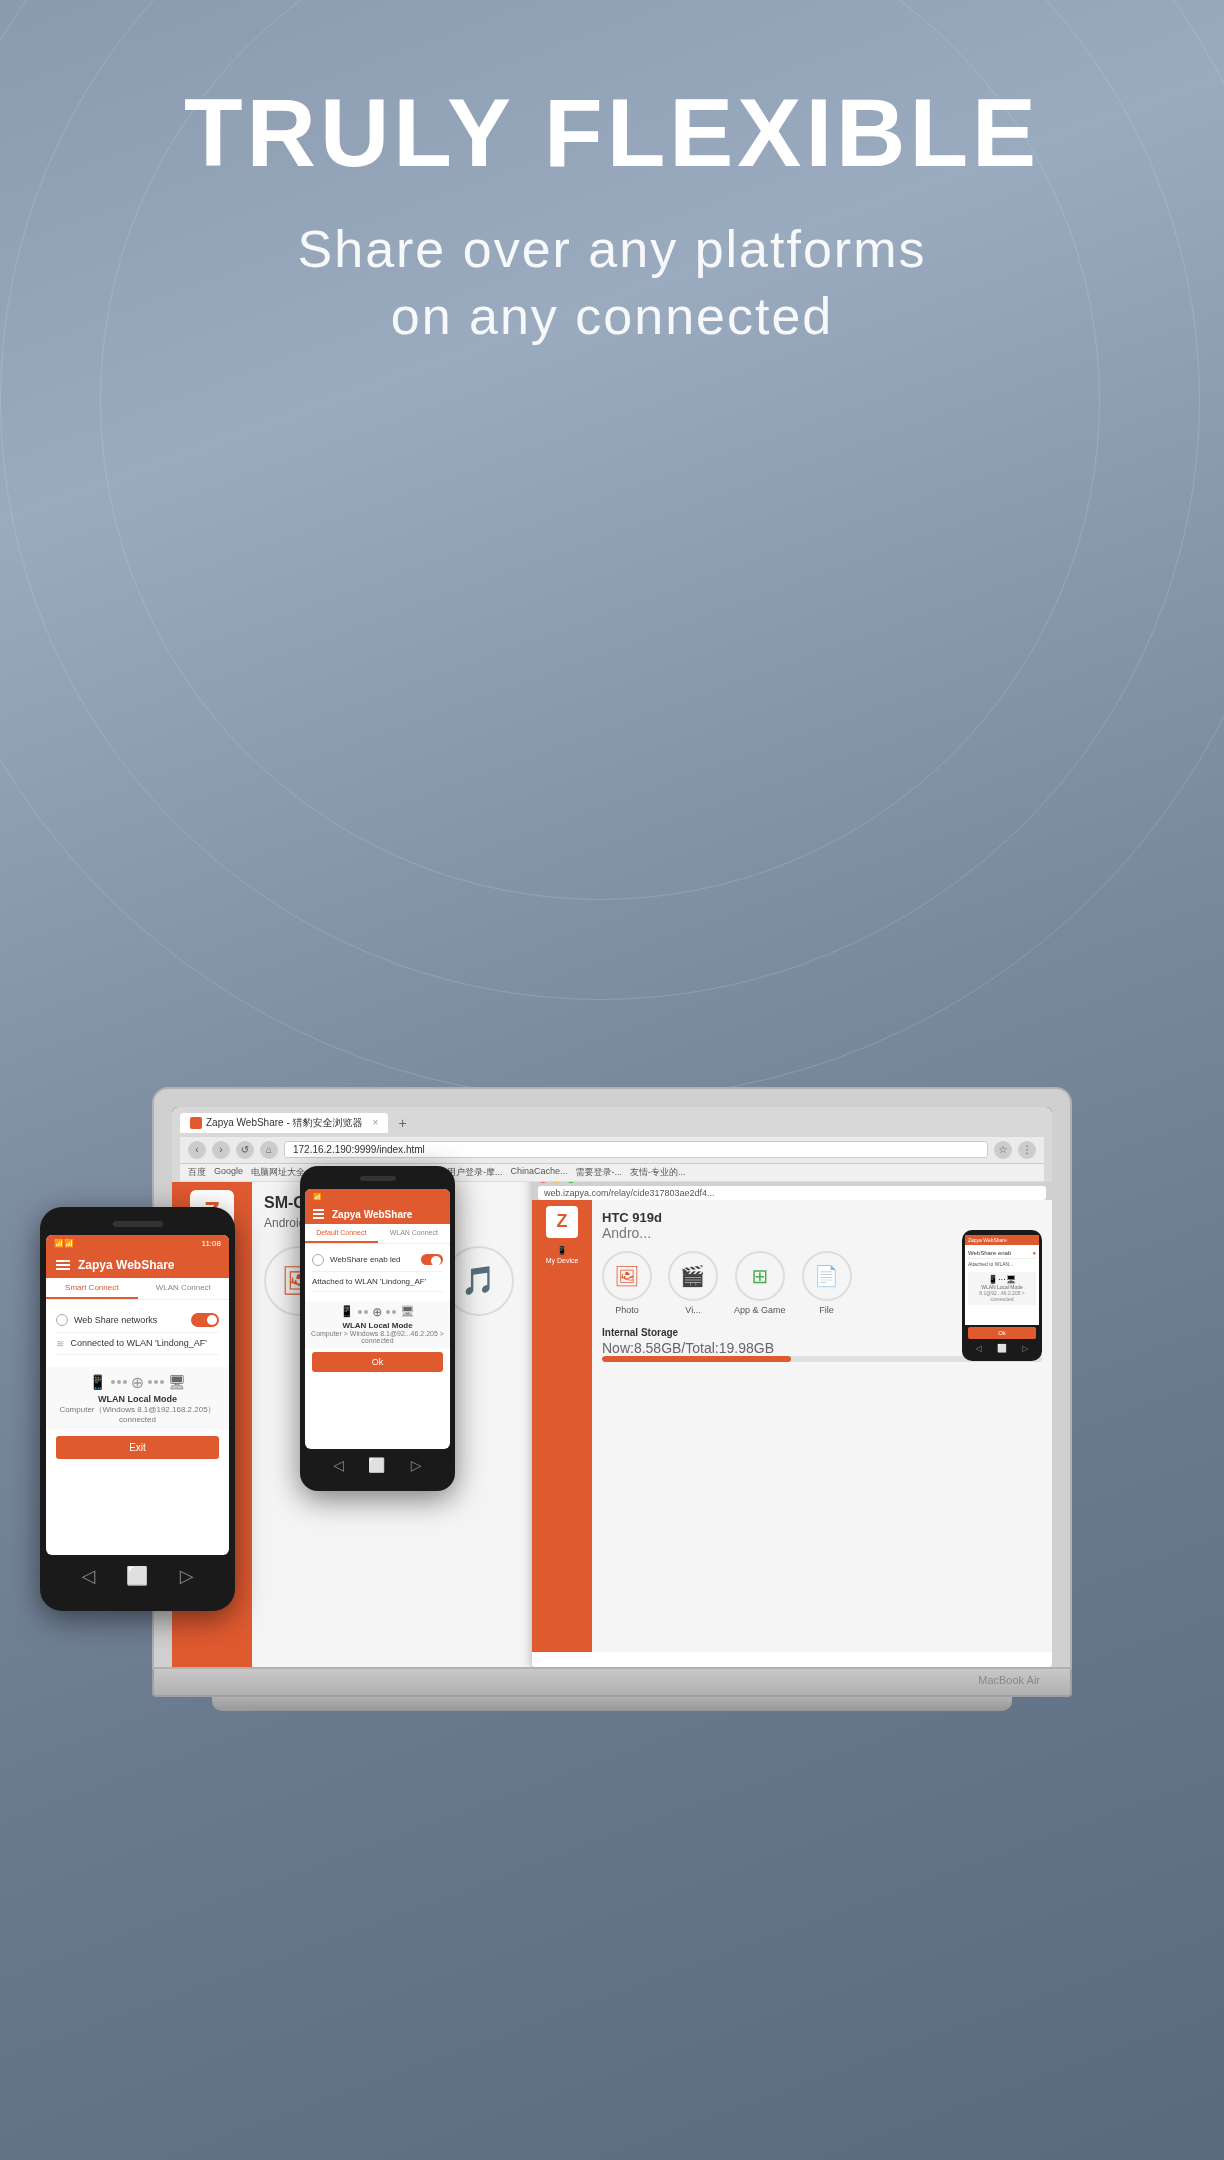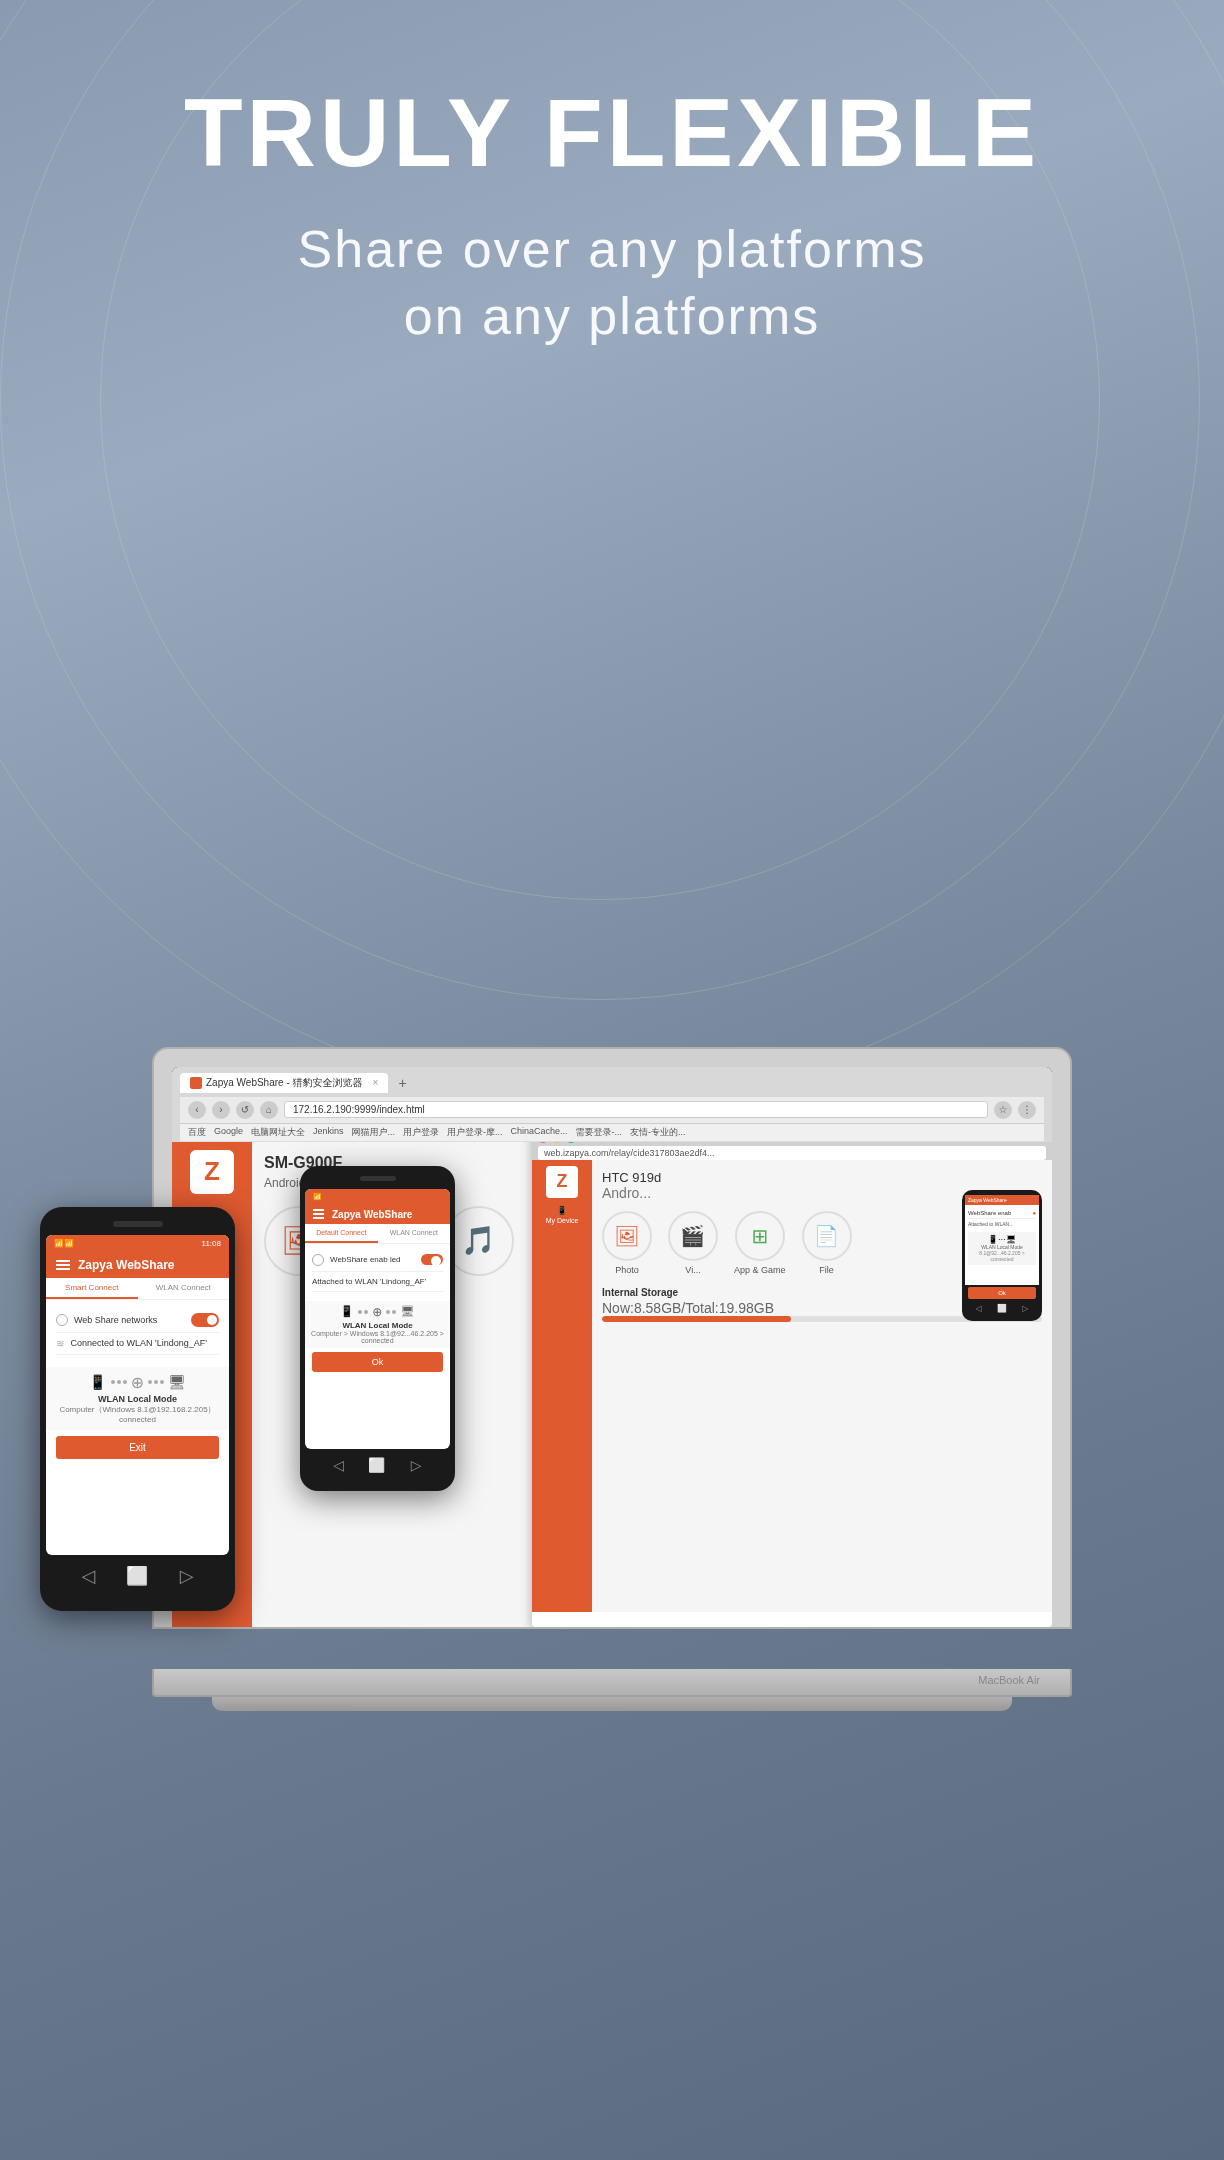--- a/index.html
+++ b/index.html
@@ -577,7 +577,7 @@
     <div class="hero-title">TRULY FLEXIBLE</div>
     <div class="hero-subtitle">
       <span>Share over any platforms</span><br>
-      <span>on any platforms</span>
+      <span>on any connected</span>
     </div>
   </div>
 

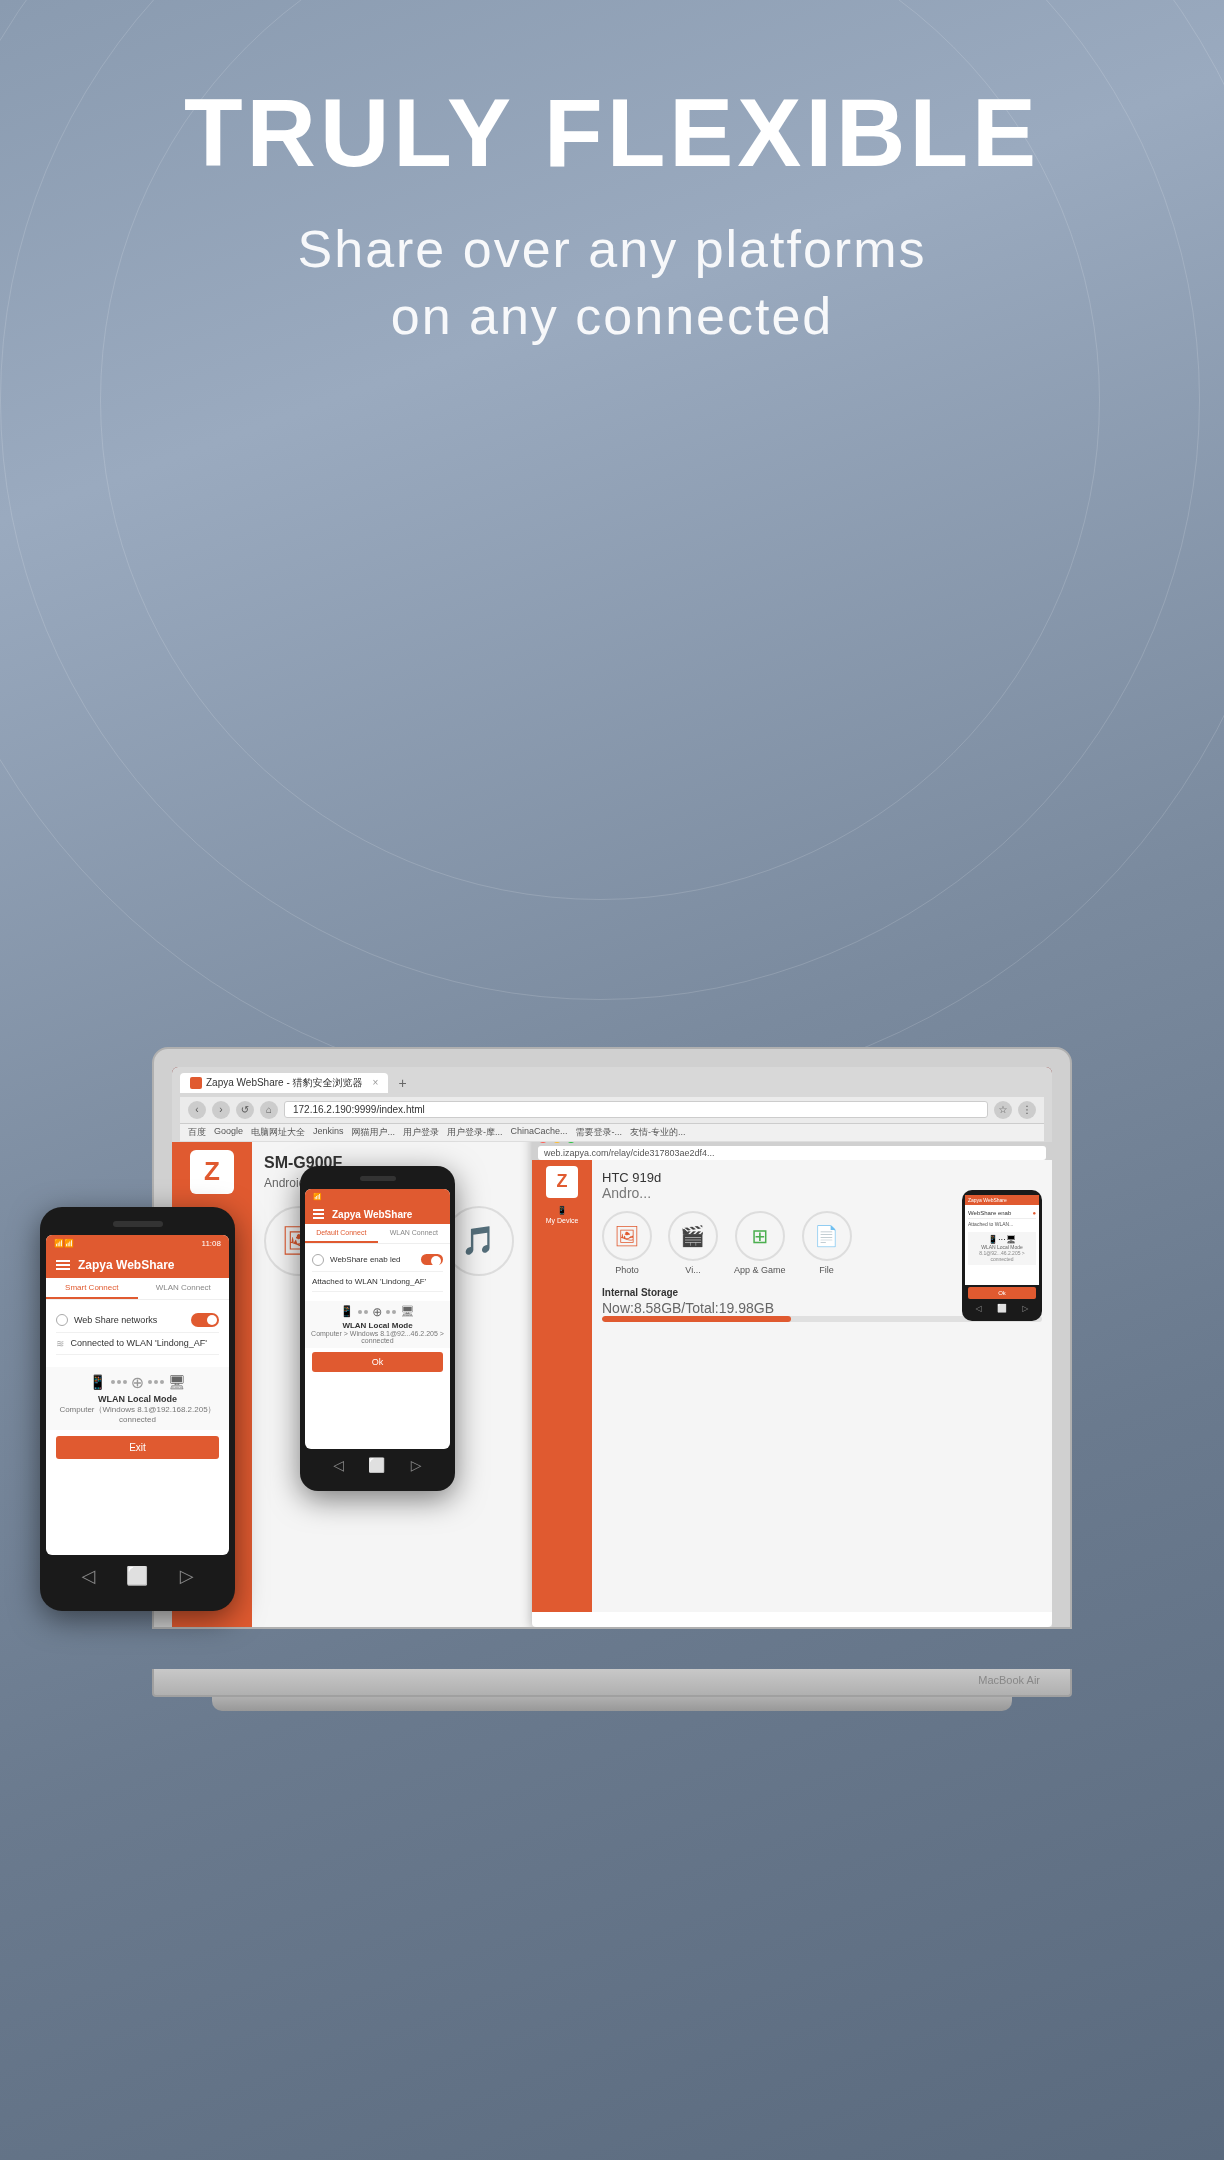--- a/index.html
+++ b/index.html
@@ -331,7 +331,7 @@
     }
     .bn-device-label {
       font-size: 13px;
-      font-weight: 400;
+      font-weight: 700;
       color: #333;
     }
     .bn-device-os {

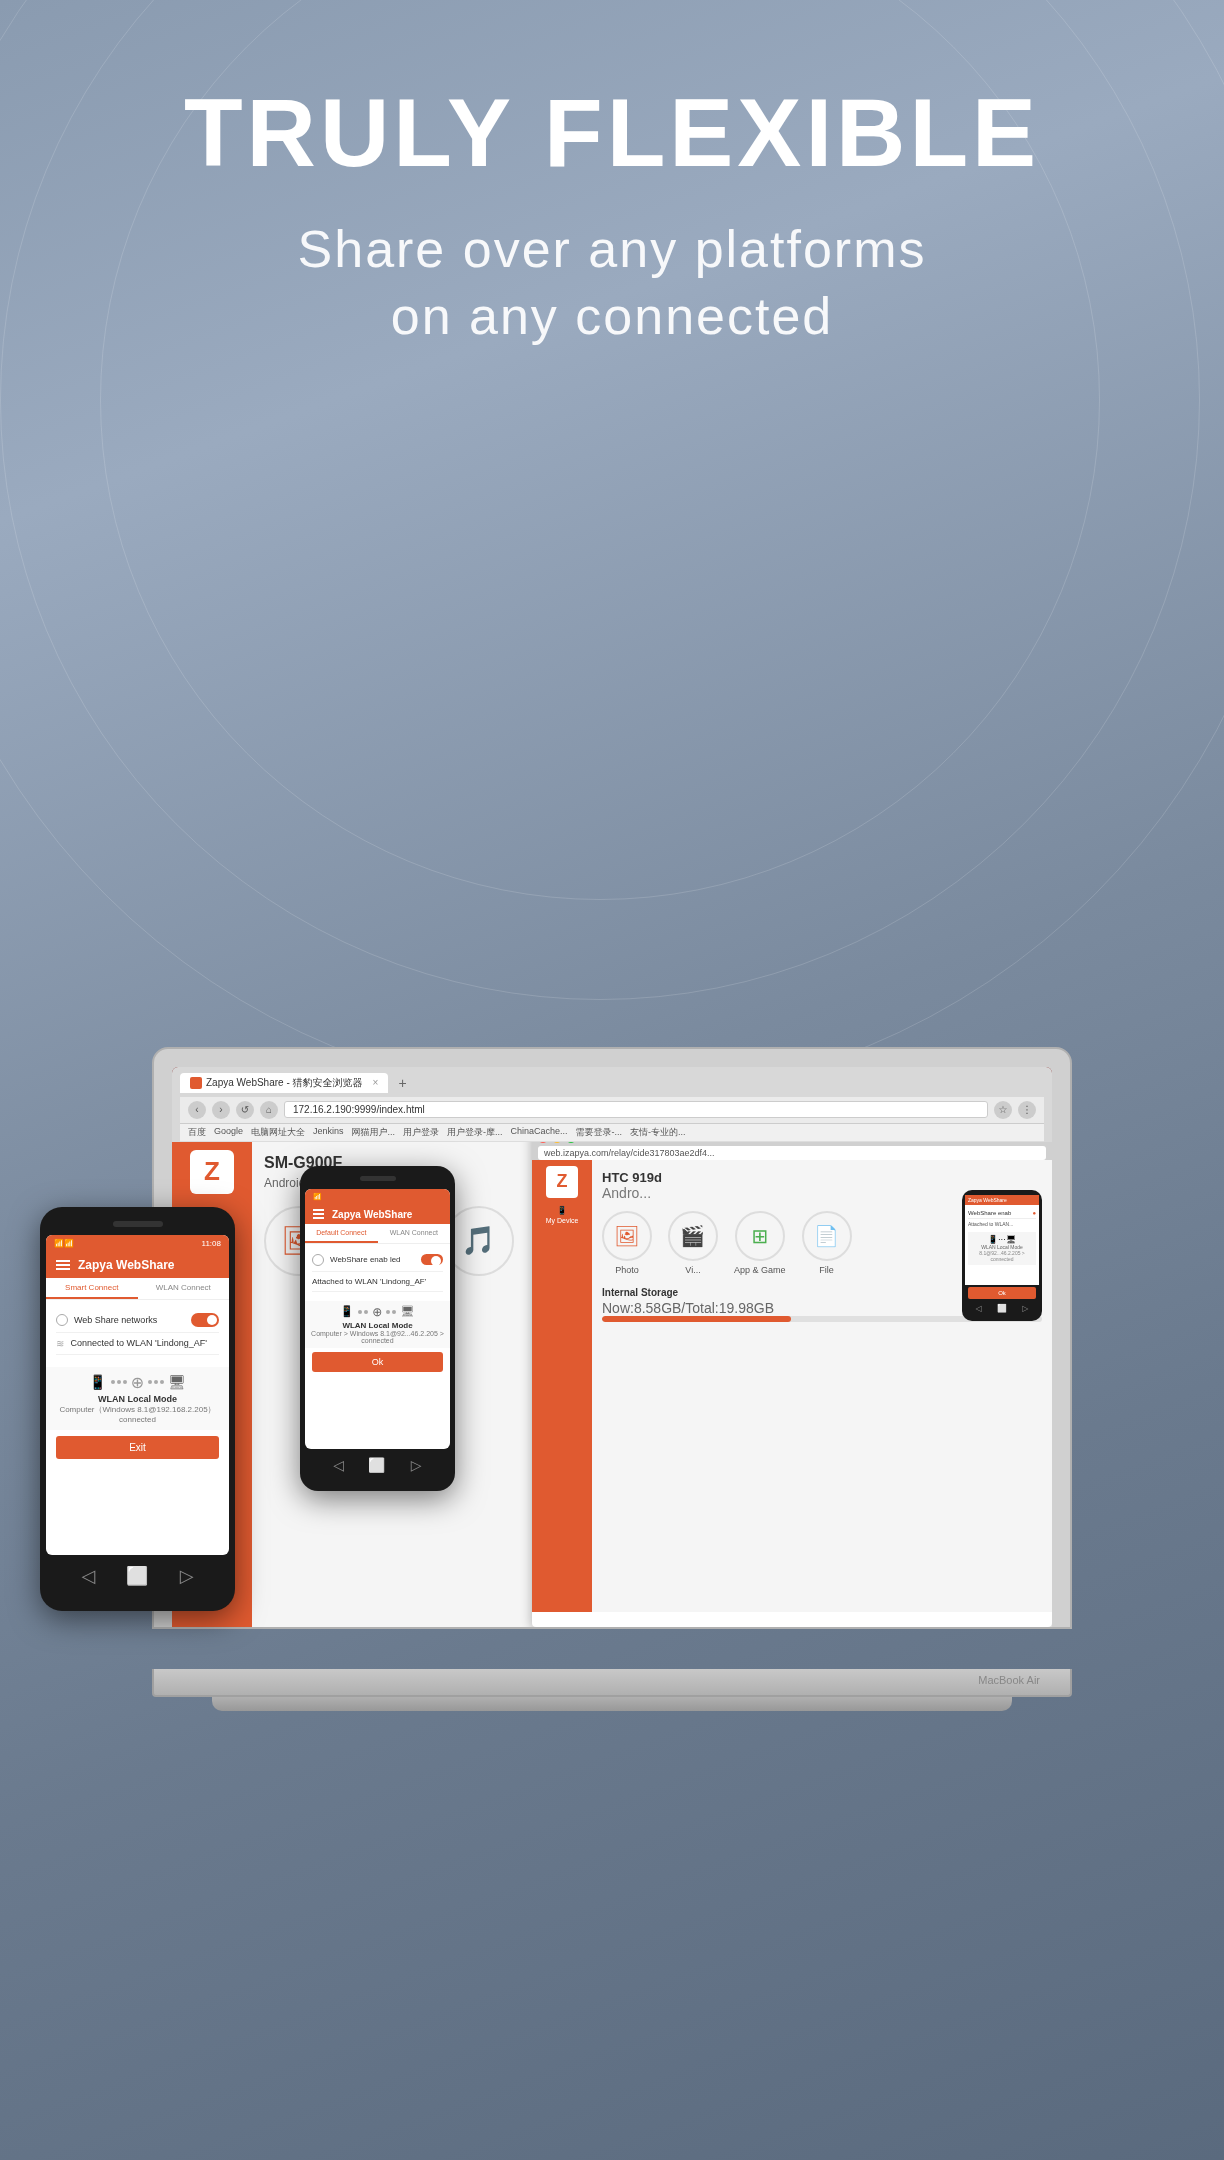--- a/index.html
+++ b/index.html
@@ -103,7 +103,6 @@
       border-radius: 0 0 4px 4px;
       border: 2px solid #a0a0a0;
       border-top: none;
-      margin-top: 40px;
     }
     .laptop-foot {
       background: linear-gradient(180deg, #b0b0b0, #989898);

